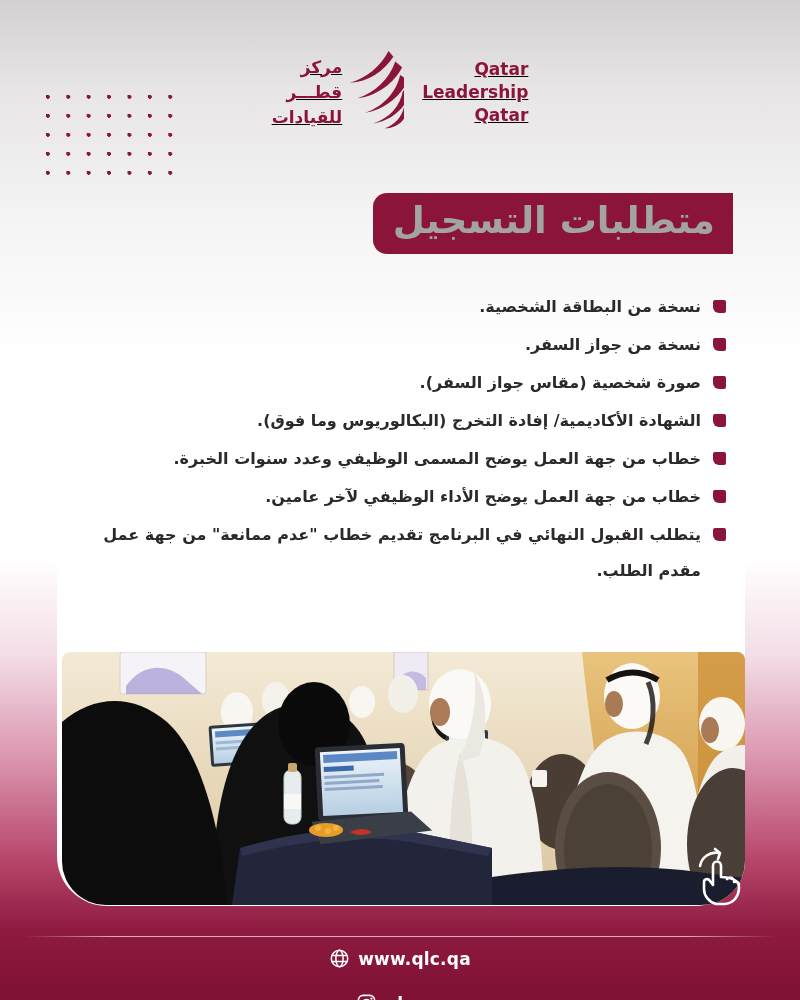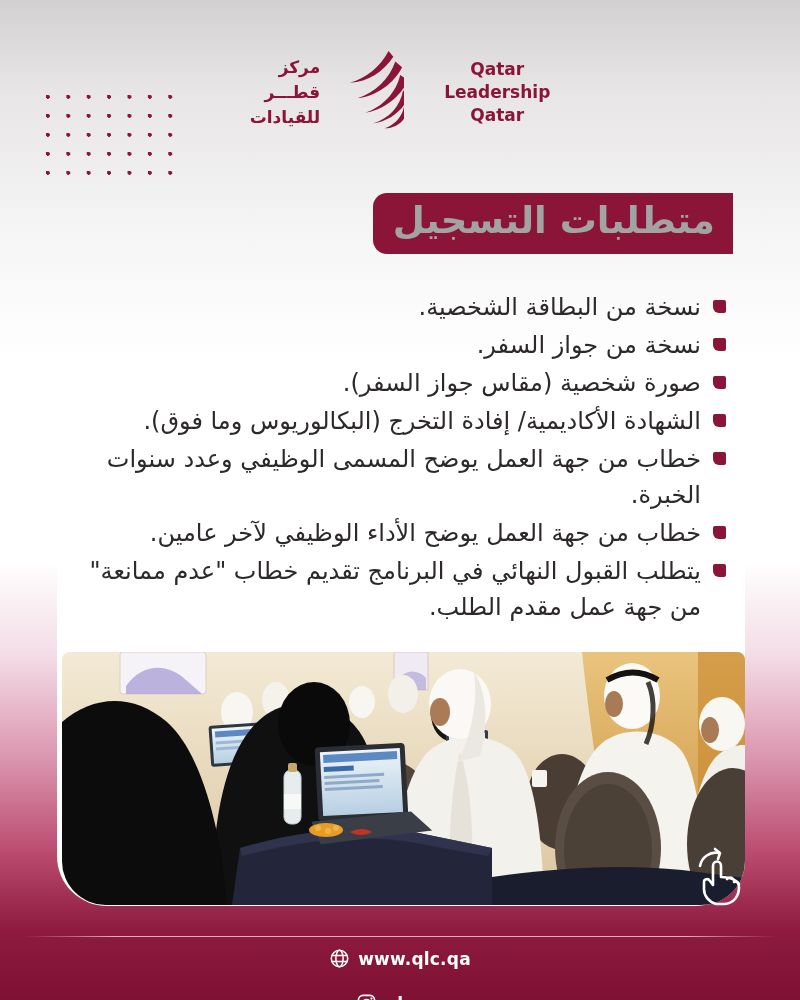--- a/index.html
+++ b/index.html
@@ -28,7 +28,7 @@
   }
 
   .logo { position:absolute; top:50px; left:0; width:800px; display:flex; justify-content:center; z-index:2; }
-  .logo-inner { display:flex; align-items:center; gap:26px; }
+  .logo-inner { display:flex; align-items:center; gap:4px;text-decoration:underline; }
   .logo-ar { text-align:right; color:#8A1538; font-weight:bold; font-size:17px; line-height:25px; direction:rtl; }
   .logo-en { text-align:center; color:#8A1538; font-weight:bold; font-size:17px; line-height:23px; margin-left:14px; }
   .wing { width:58px; height:84px; }

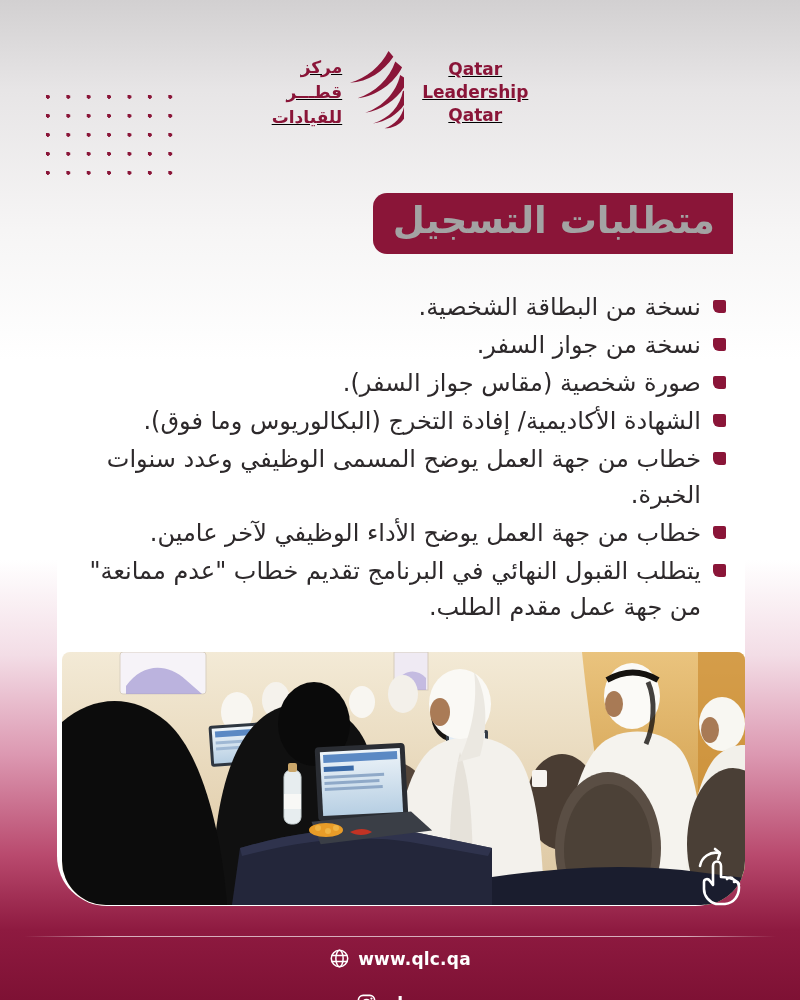--- a/index.html
+++ b/index.html
@@ -30,7 +30,7 @@
   .logo { position:absolute; top:50px; left:0; width:800px; display:flex; justify-content:center; z-index:2; }
   .logo-inner { display:flex; align-items:center; gap:4px;text-decoration:underline; }
   .logo-ar { text-align:right; color:#8A1538; font-weight:bold; font-size:17px; line-height:25px; direction:rtl; }
-  .logo-en { text-align:center; color:#8A1538; font-weight:bold; font-size:17px; line-height:23px; margin-left:14px; }
+  .logo-en { text-align:right; color:#8A1538; font-weight:bold; font-size:17px; line-height:23px; margin-left:14px; }
   .wing { width:58px; height:84px; }
 
   .banner {

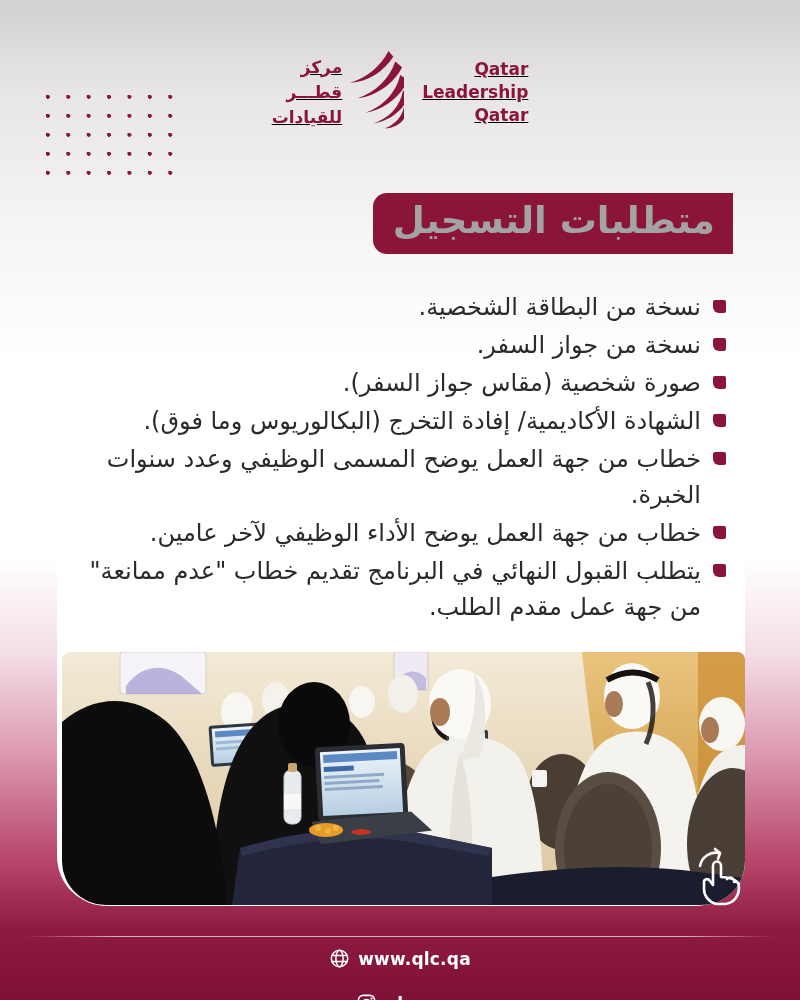--- a/index.html
+++ b/index.html
@@ -49,7 +49,7 @@
     flex:0 0 auto; width:13px; height:13px; margin-top:11px; margin-inline-end:12px;
     background:#8A1538; border-radius:2px 2px 2px 6px;
   }
-  .req-text { font-size:24px; font-weight:normal; color:#2d292b; line-height:36px; }
+  .req-text { font-size:16px; font-weight:bold; color:#2d292b; line-height:36px; }
 
   .photo {
     position:absolute; left:62px; top:652px; width:683px; height:253px; z-index:2;

